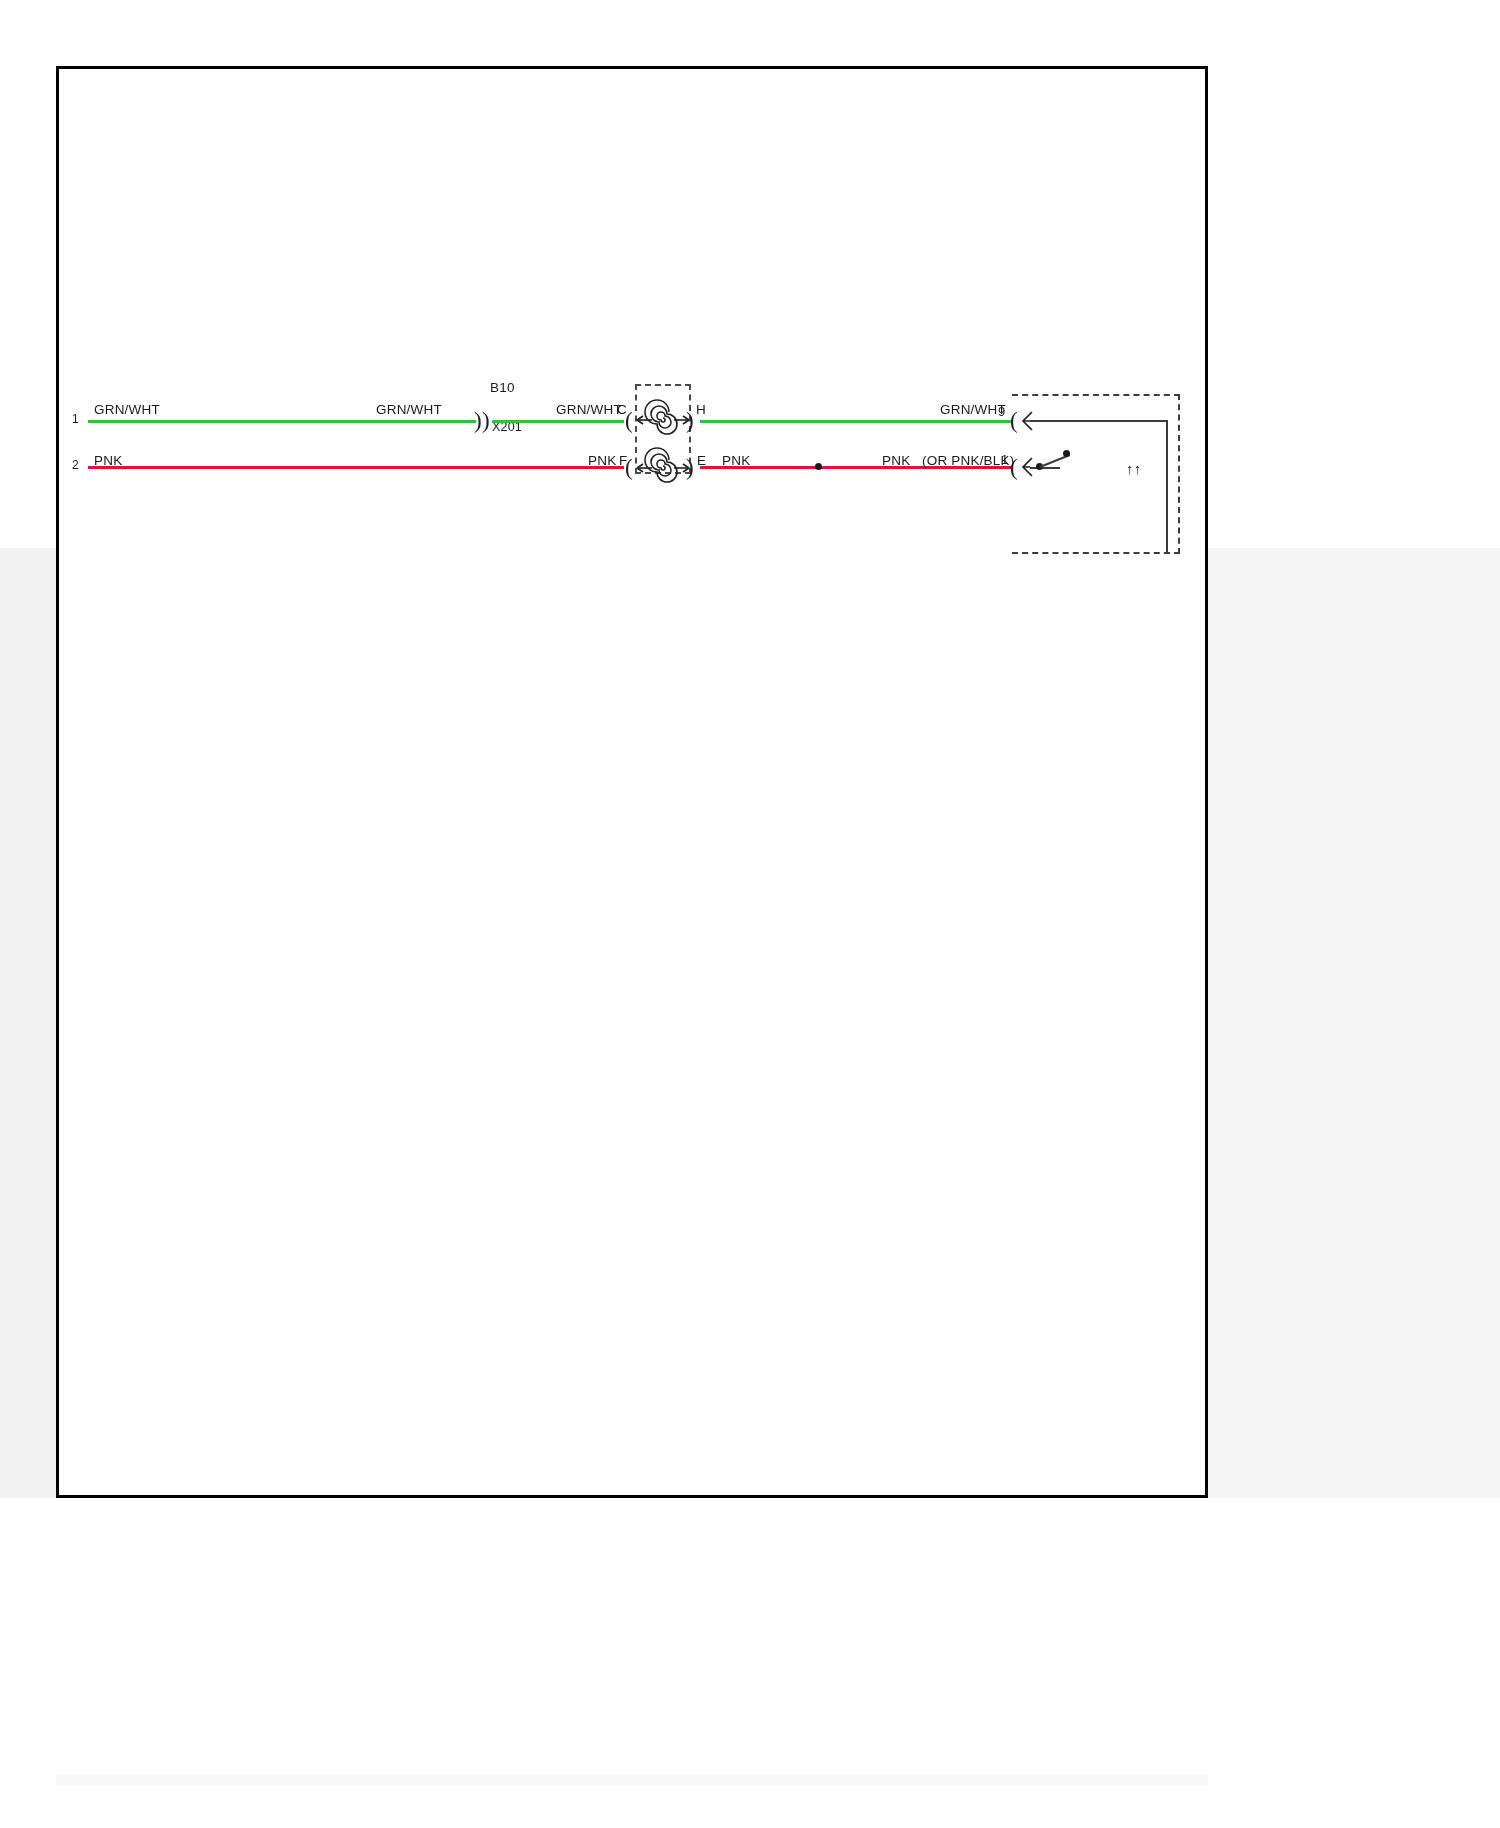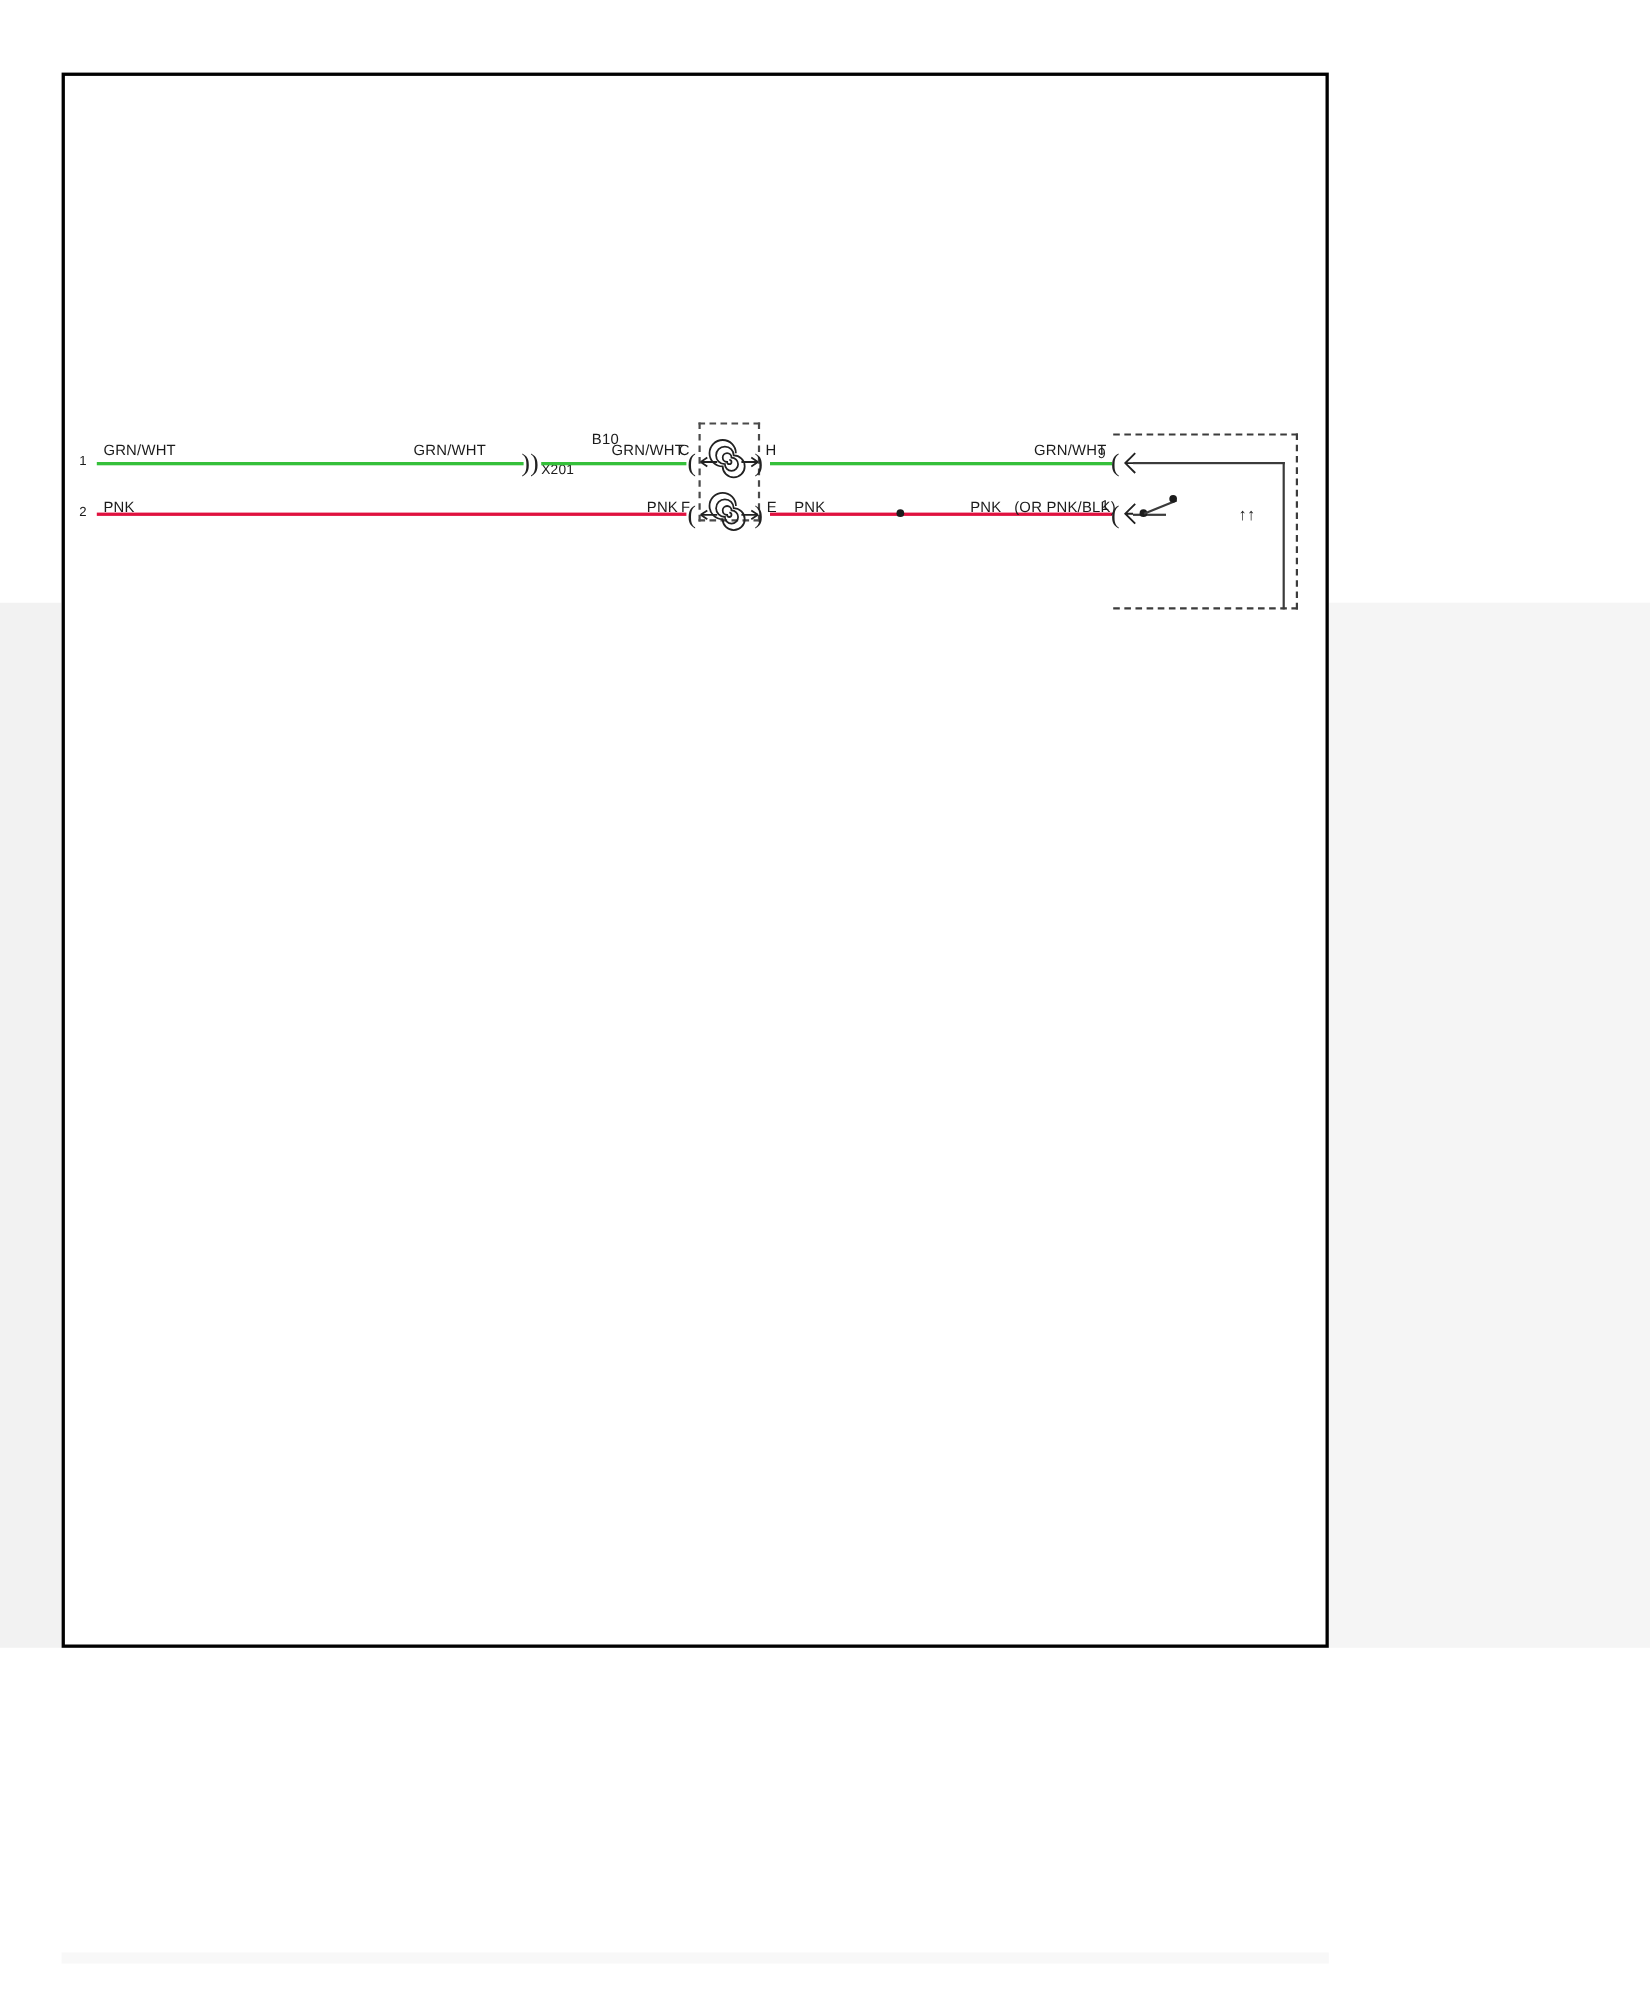--- a/index.html
+++ b/index.html
@@ -200,7 +200,7 @@
 
   <div class="cbrk" style="left:474px;top:409px;">)</div>
   <div class="cbrk" style="left:482px;top:409px;">)</div>
-  <div class="wlabel" style="left:490px;top:392px;margin-left:48px;">B10</div>
+  <div class="wlabel" style="left:490px;top:380px;">B10</div>
   <div class="wlabel" style="left:492px;top:420px;font-size:12.5px;">X201</div>
 
   <div class="wire grn" style="left:492px;top:420px;width:132px;"></div>

